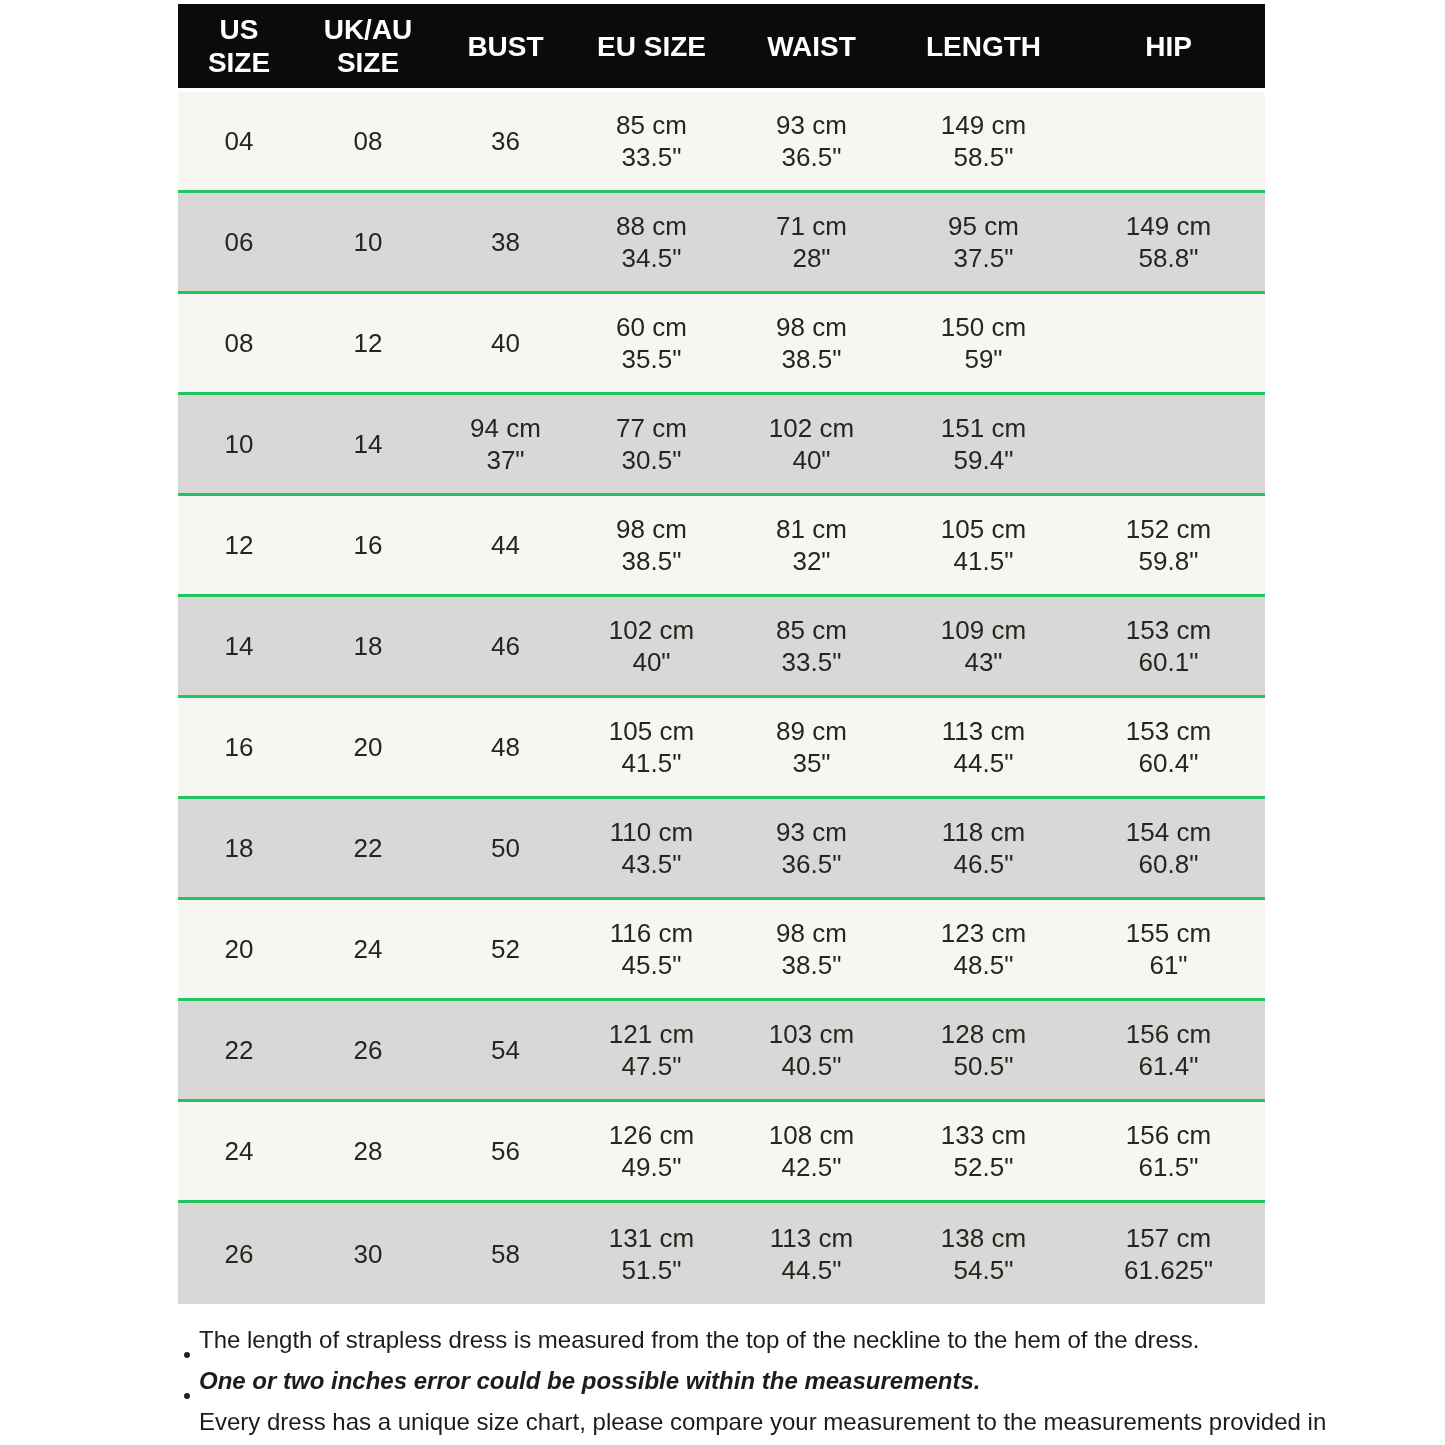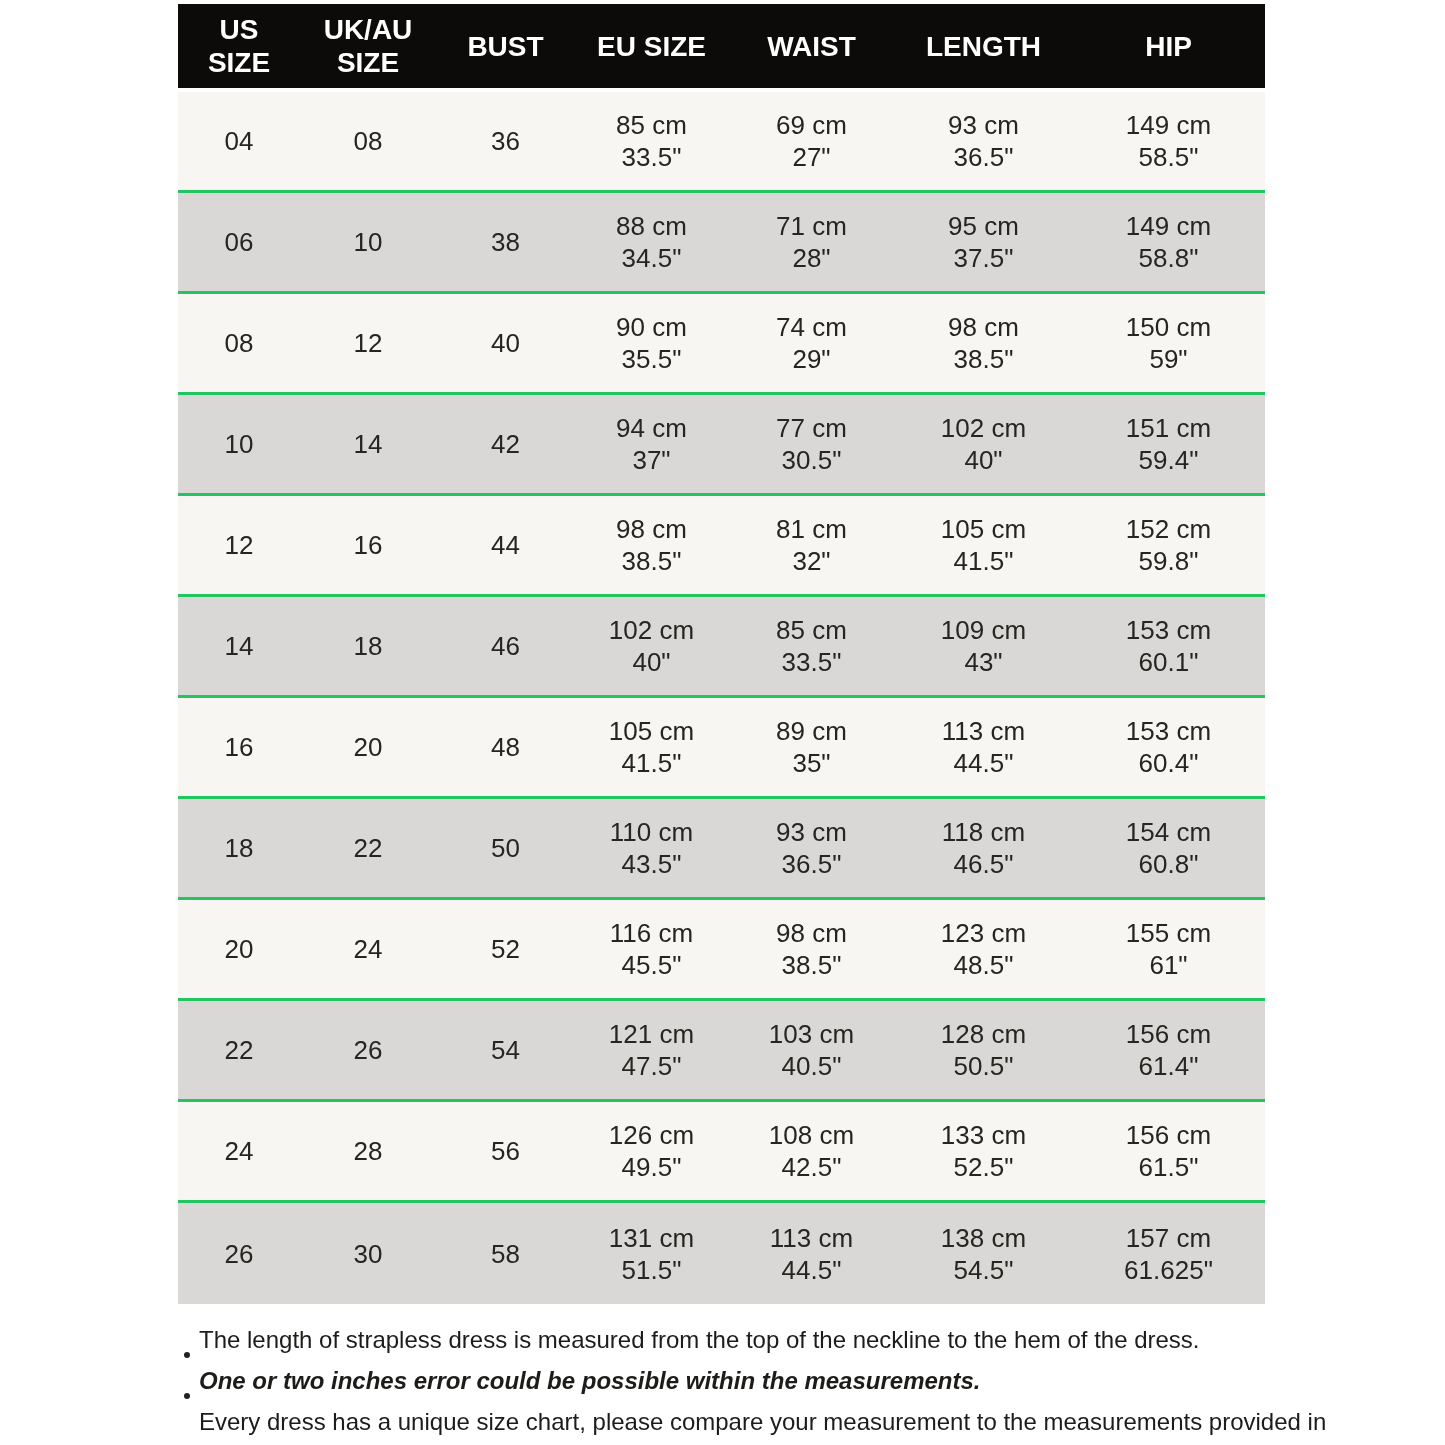--- a/index.html
+++ b/index.html
@@ -113,10 +113,6 @@
           <div class="tcell">
             <span>85 cm</span>
             <span>33.5"</span>
-          </div>
-          <div class="tcell">
-            <span>69 cm</span>
-            <span>27"</span>
           </div>
           <div class="tcell">
             <span>93 cm</span>

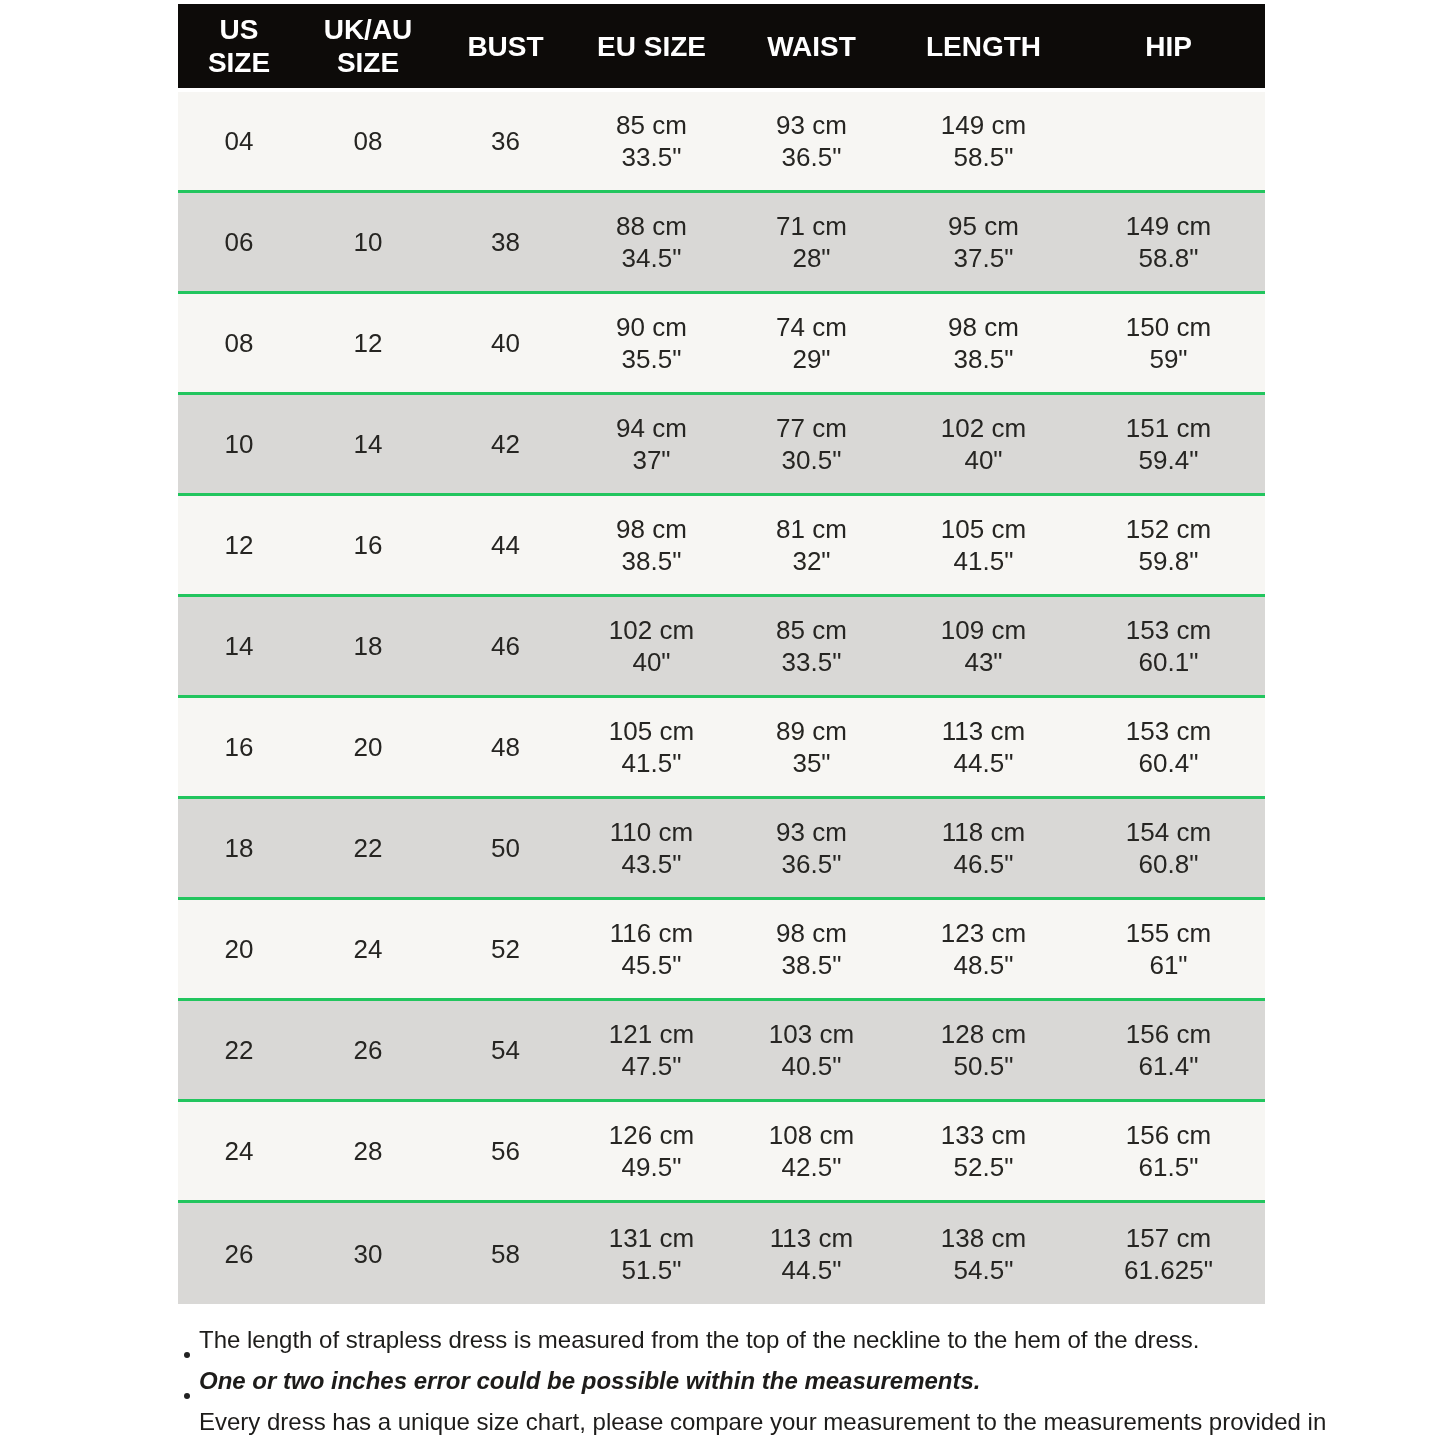--- a/index.html
+++ b/index.html
@@ -161,7 +161,7 @@
             <span>40</span>
           </div>
           <div class="tcell">
-            <span>90 cm</span>
+            <span>60 cm</span>
             <span>35.5"</span>
           </div>
           <div class="tcell">

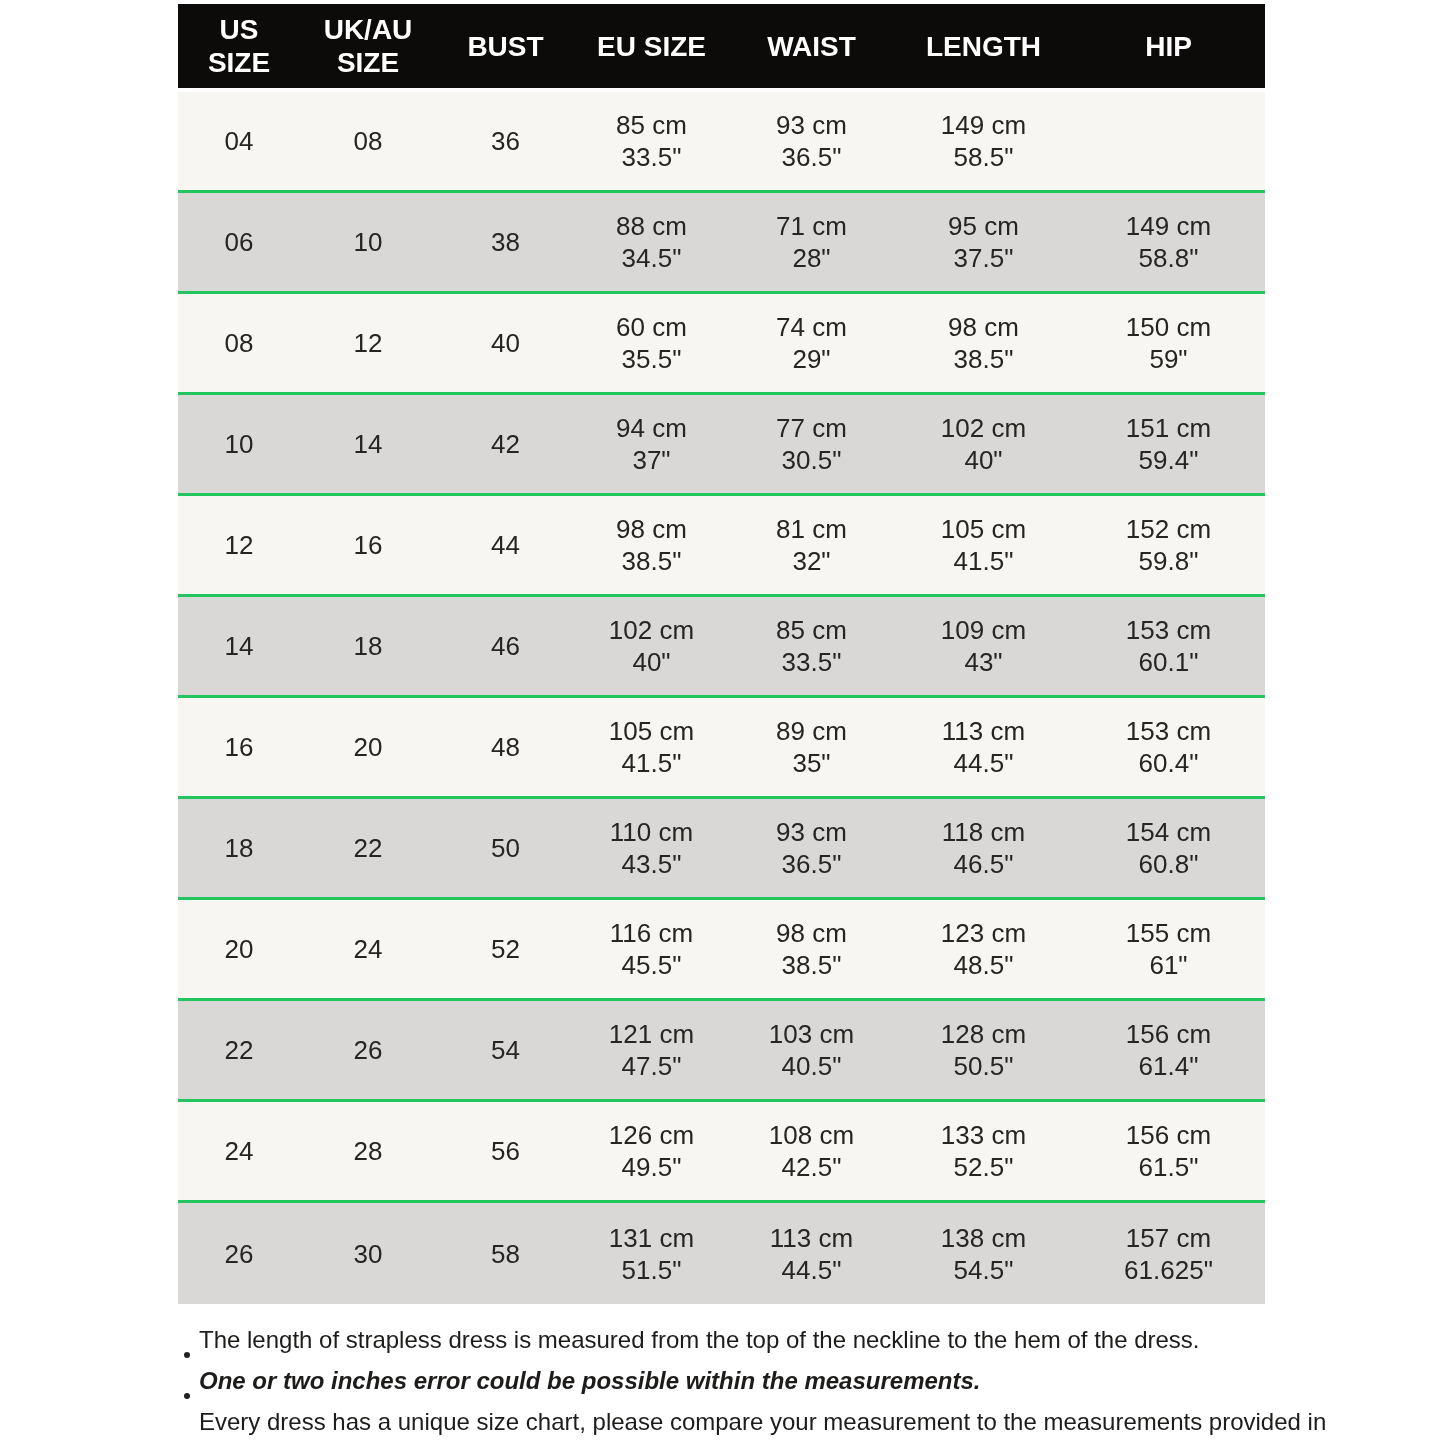--- a/index.html
+++ b/index.html
@@ -163,10 +163,6 @@
           <div class="tcell">
             <span>60 cm</span>
             <span>35.5"</span>
-          </div>
-          <div class="tcell">
-            <span>74 cm</span>
-            <span>29"</span>
           </div>
           <div class="tcell">
             <span>98 cm</span>

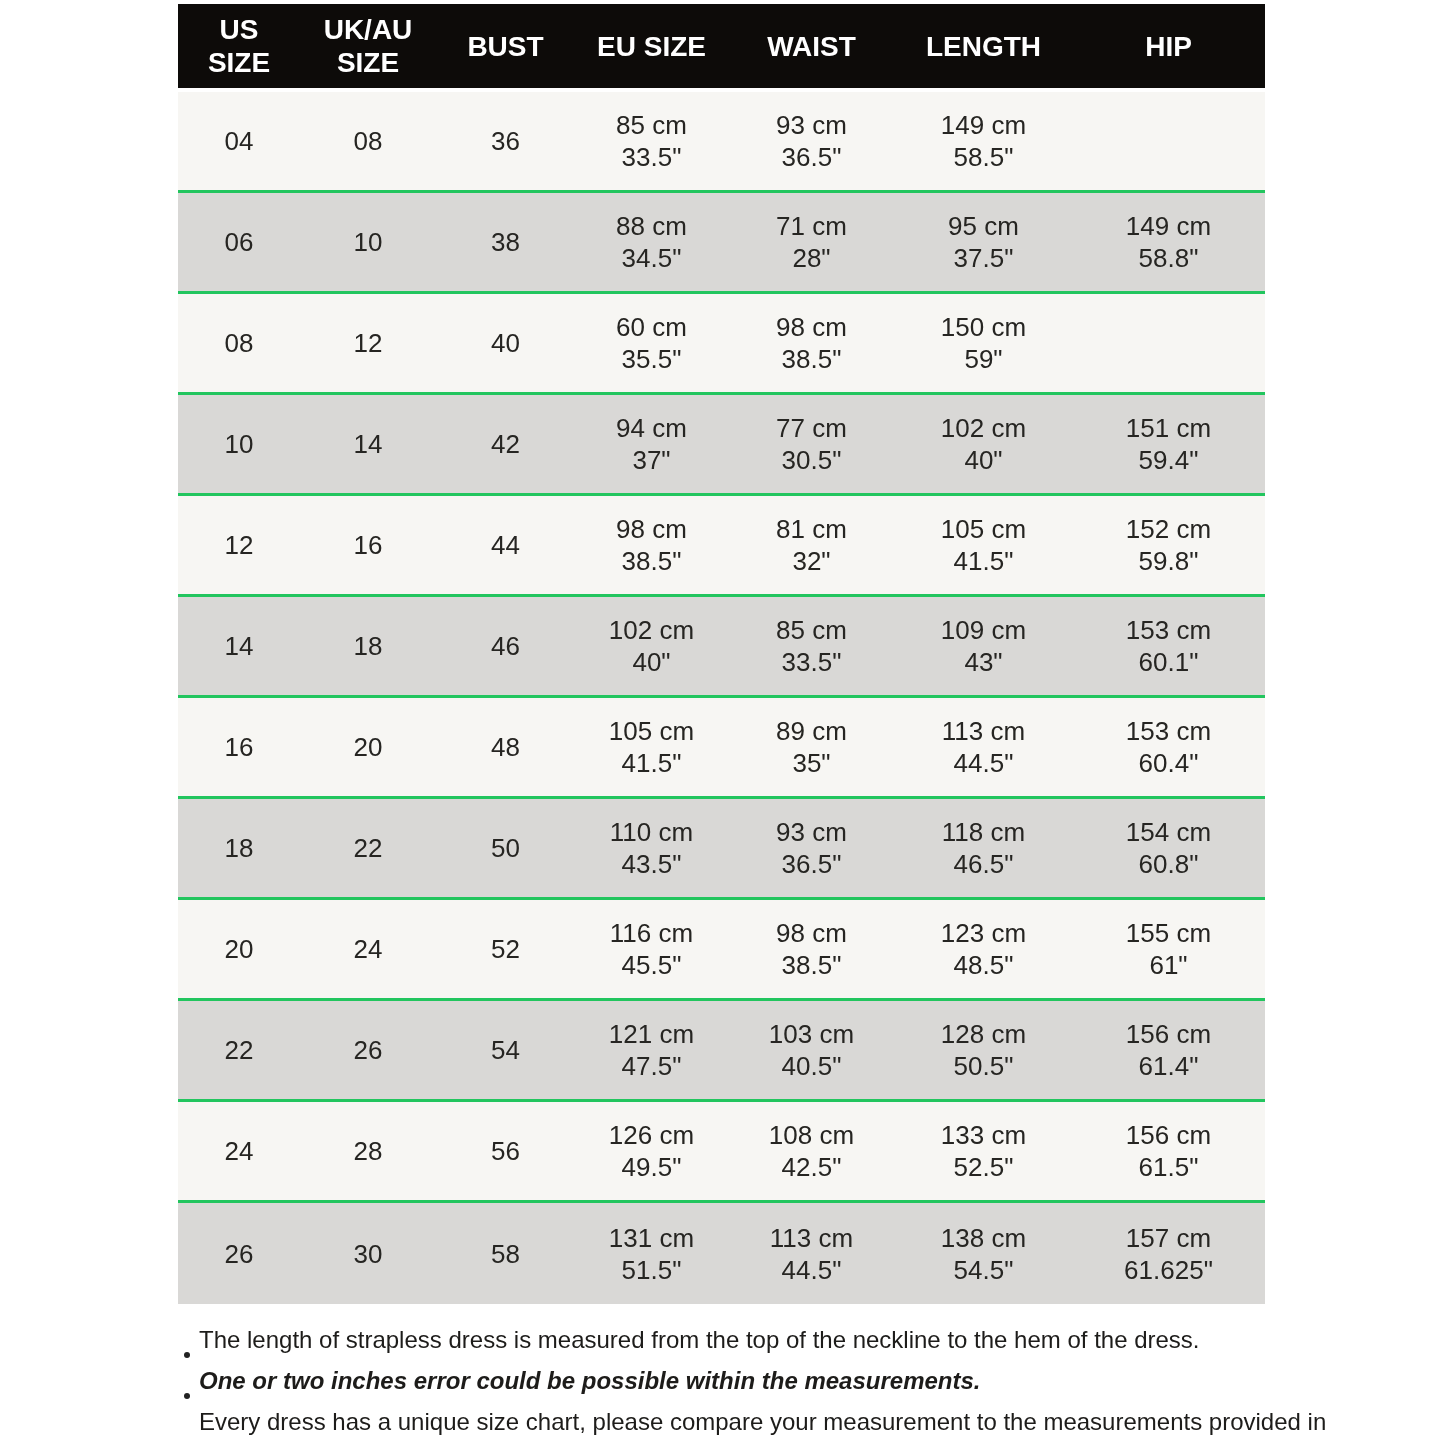--- a/index.html
+++ b/index.html
@@ -179,9 +179,6 @@
           </div>
           <div class="tcell">
             <span>14</span>
-          </div>
-          <div class="tcell">
-            <span>42</span>
           </div>
           <div class="tcell">
             <span>94 cm</span>

